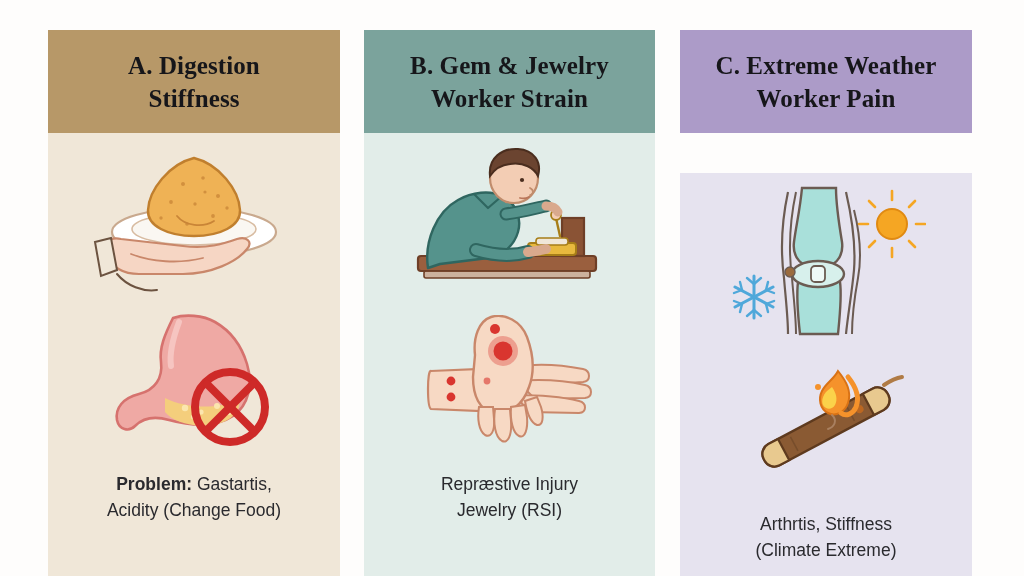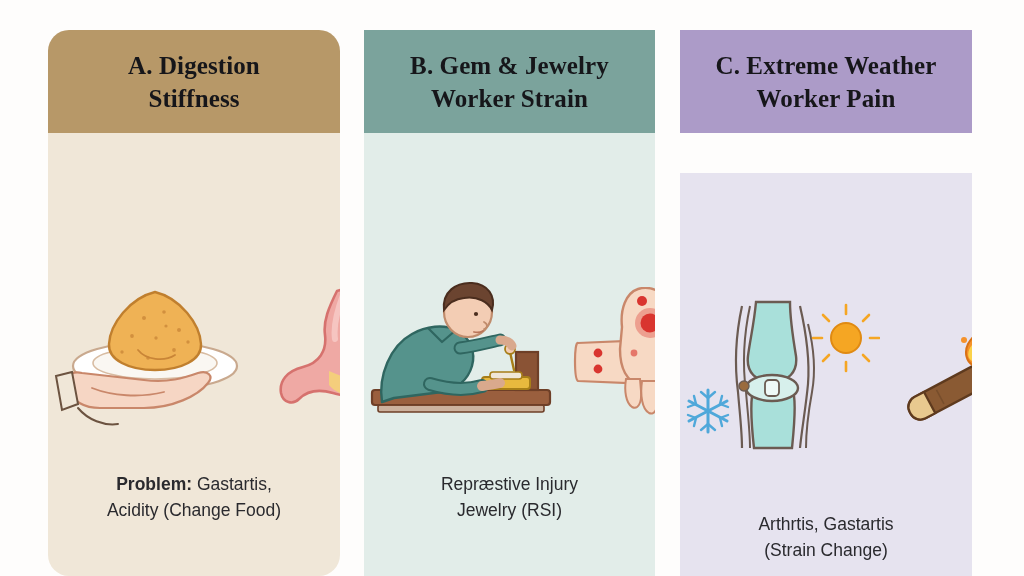--- a/index.html
+++ b/index.html
@@ -28,7 +28,7 @@
     flex-direction: column;
     overflow: hidden;
   }
-  #panel-a { left: 48px;  width: 292px; border-radius: 21px; }
+  #panel-a { left: 48px;  width: 292px; }
   #panel-b { left: 364px; width: 291px; }
   #panel-c { left: 680px; width: 292px; gap: 40px; }
 

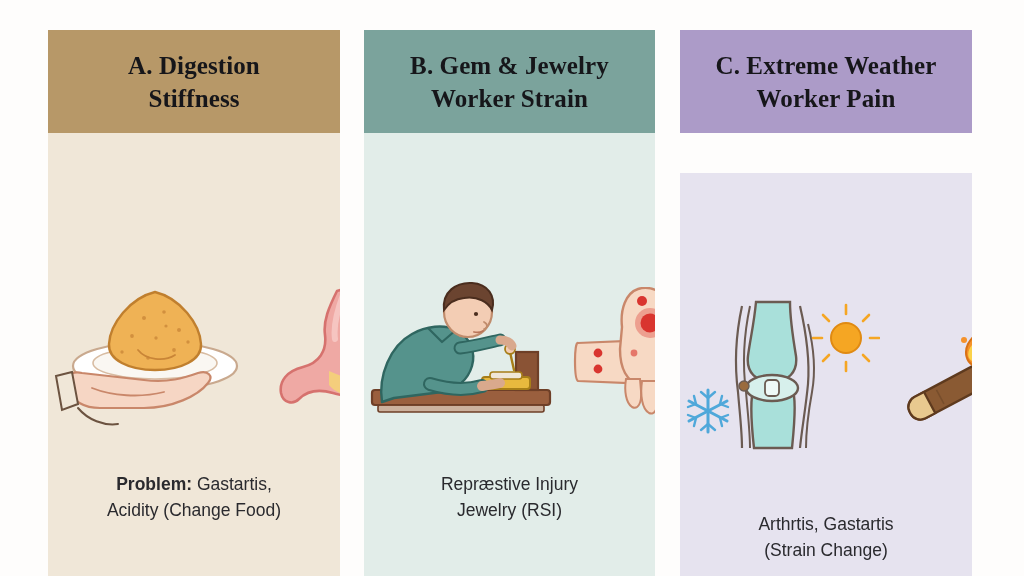--- a/index.html
+++ b/index.html
@@ -55,6 +55,7 @@
     flex: 1 1 auto;
     position: relative;
     display: flex;
+    flex-direction: column;
     align-items: center;
   }
 

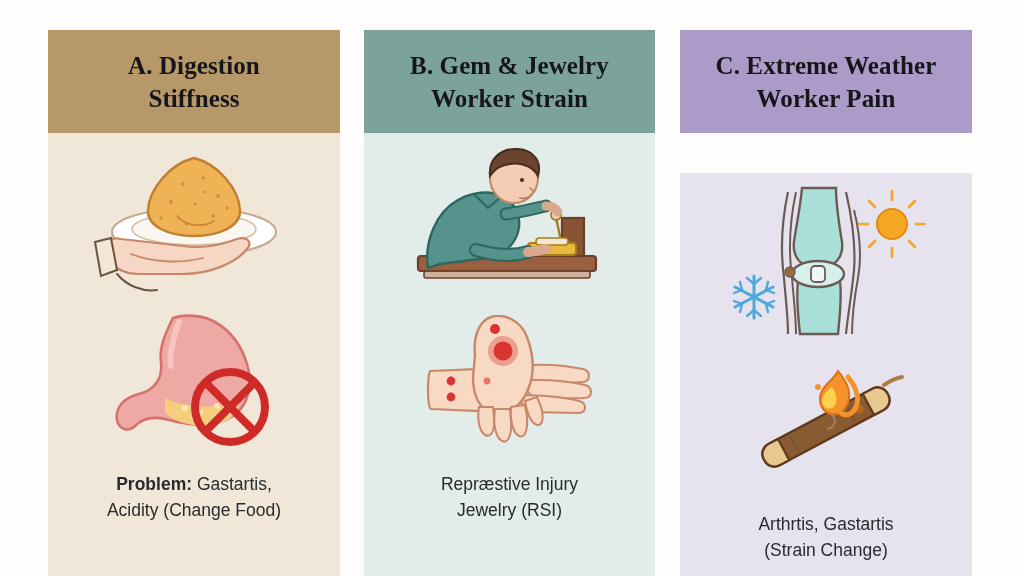--- a/index.html
+++ b/index.html
@@ -330,7 +330,7 @@
       </div>
 
       <div class="caption">
-        <b></b><span>Arthrtis, Gastartis</span><br>
+        <b></b><span>Arthrtis, Stiffness</span><br>
         <span>(Strain Change)</span>
       </div>
     </div>

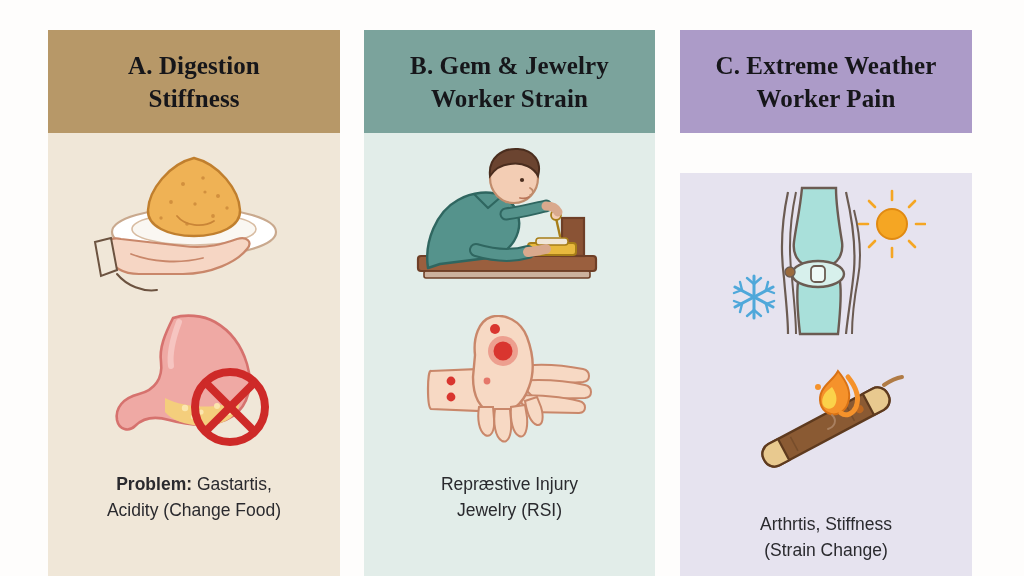--- a/index.html
+++ b/index.html
@@ -331,7 +331,7 @@
 
       <div class="caption">
         <b></b><span>Arthrtis, Stiffness</span><br>
-        <span>(Strain Change)</span>
+        <span>(Climate Extreme)</span>
       </div>
     </div>
   </div>

